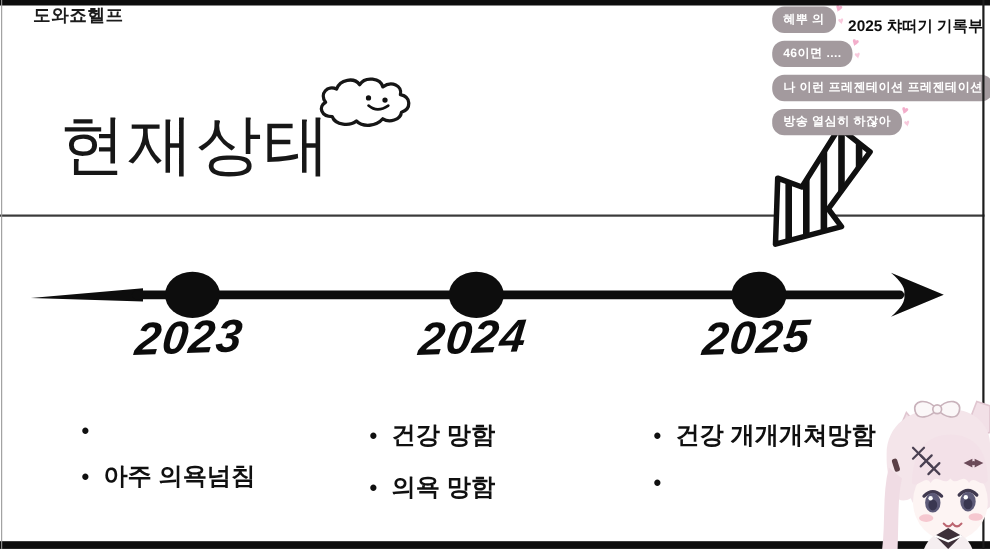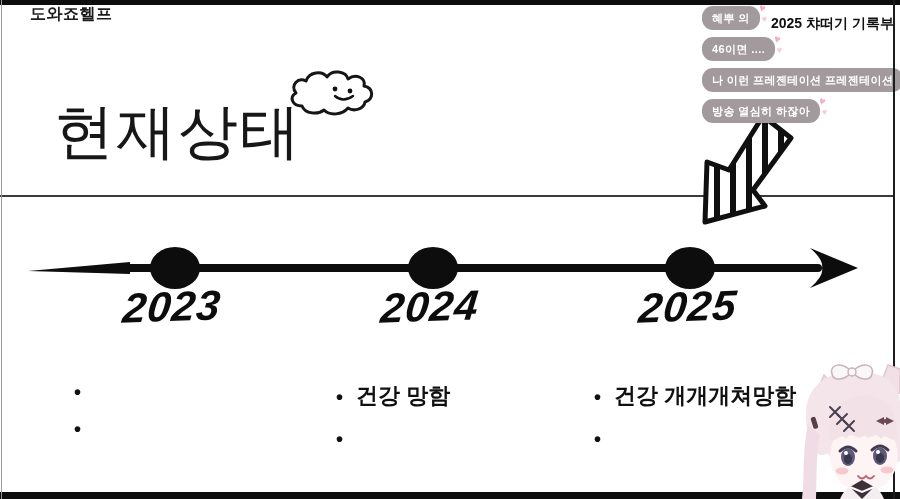--- a/index.html
+++ b/index.html
@@ -142,6 +142,7 @@
     </div>
     <div class="li">
       <span class="dot">•</span>
+      <span>아주 의욕넘침</span>
     </div>
   </div>
 

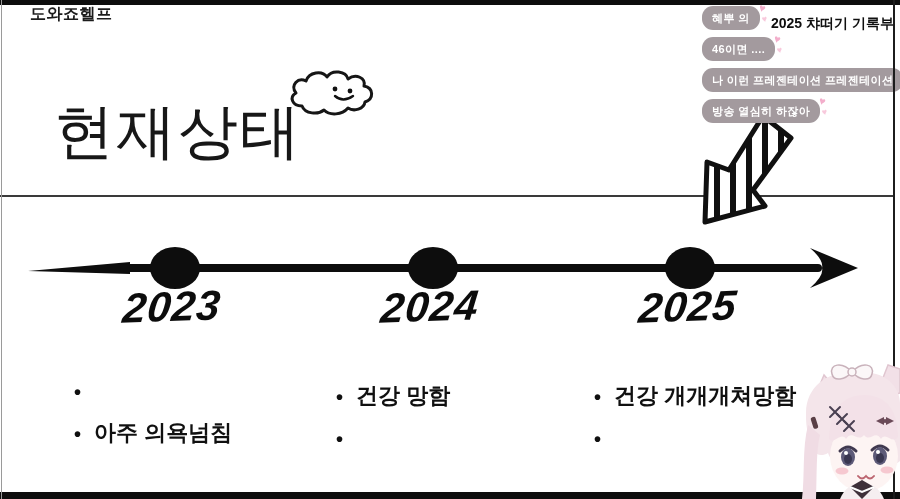--- a/index.html
+++ b/index.html
@@ -153,6 +153,7 @@
     </div>
     <div class="li">
       <span class="dot">•</span>
+      <span>의욕 망함</span>
     </div>
   </div>
 

